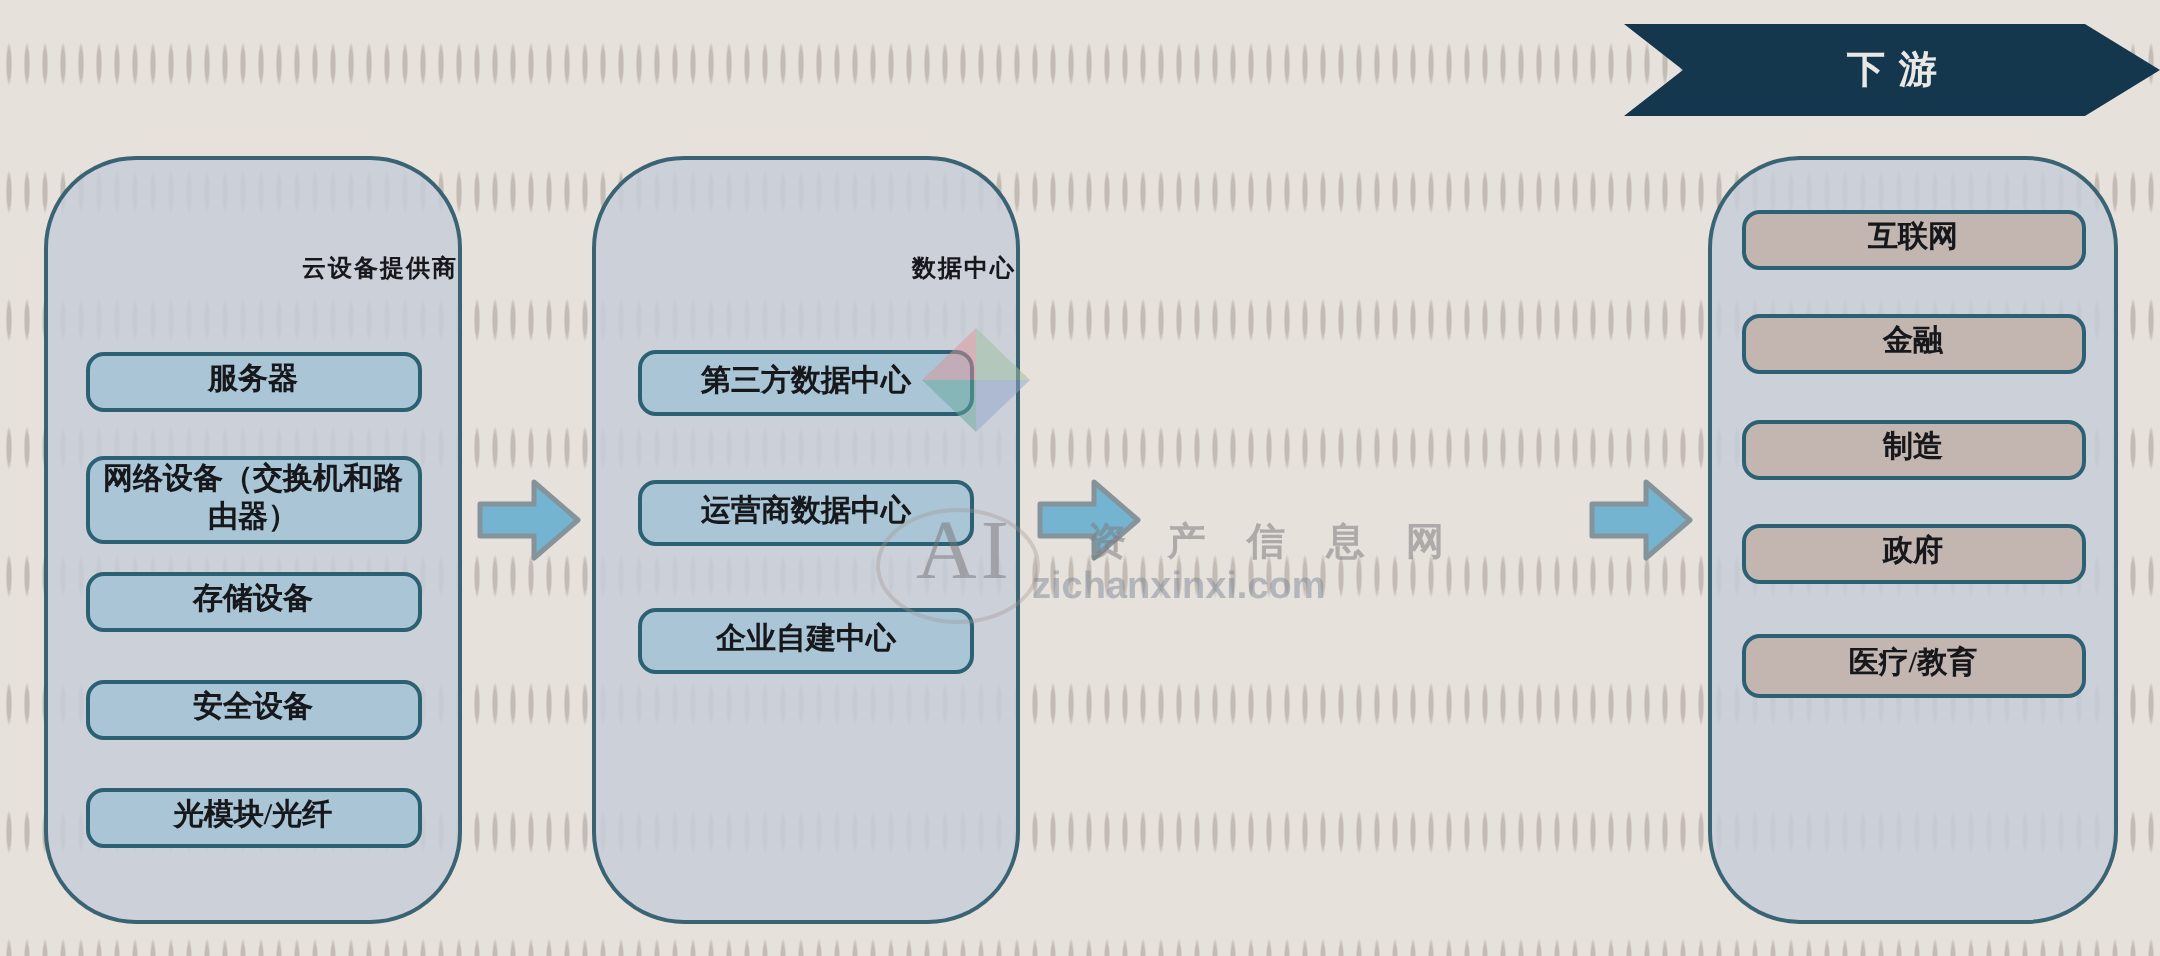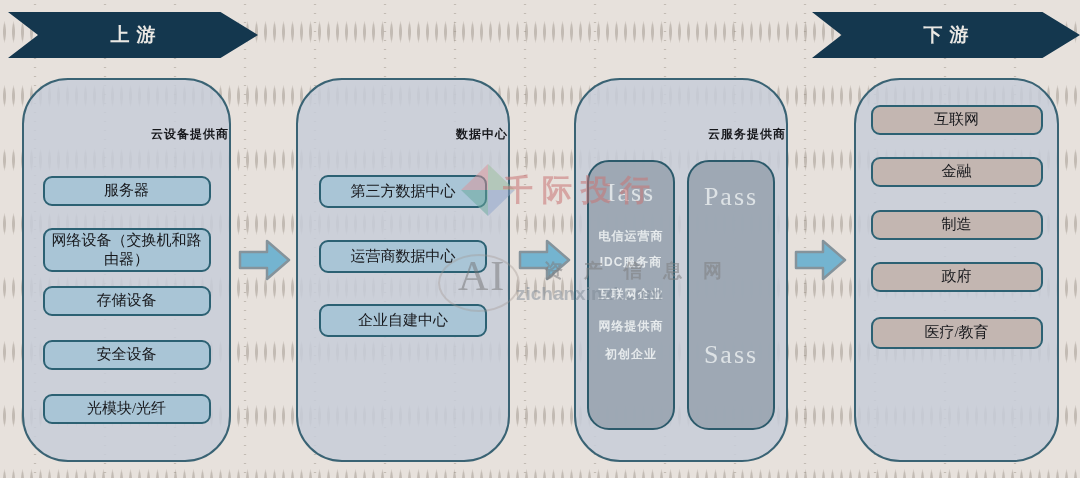--- a/index.html
+++ b/index.html
@@ -101,9 +101,6 @@
 
 <div class="stage">
 
-  <div class="banner banner-1">
-    <span>上游</span>
-  </div>
   <div class="banner banner-3">
     <span>下游</span>
   </div>

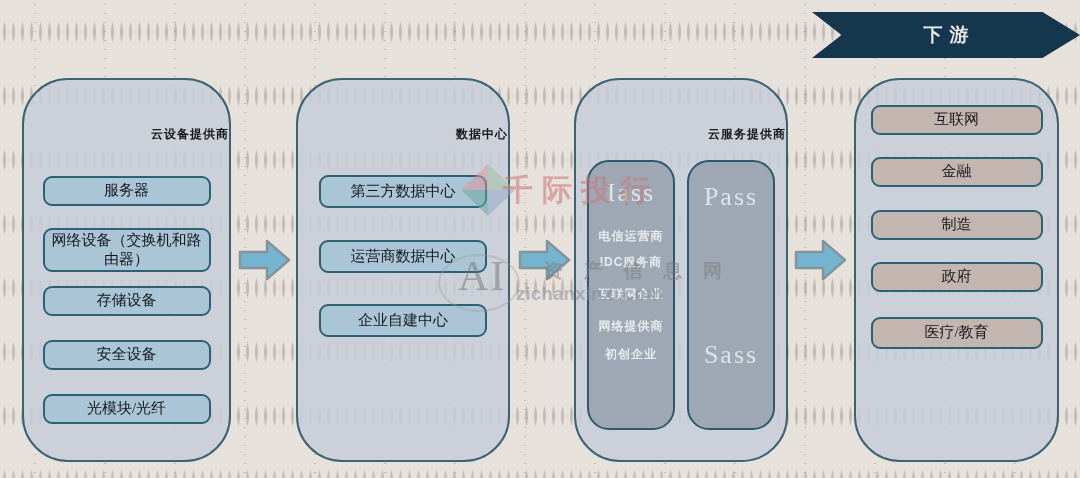--- a/index.html
+++ b/index.html
@@ -45,7 +45,7 @@
     width:168px;height:30px;box-sizing:border-box;
     border:2px solid #2c6173;border-radius:9px;
     display:flex;align-items:center;justify-content:center;text-align:center;
-    font-size:15px;font-weight:normal;color:#17181c;line-height:1.3;
+    font-size:15px;font-weight:bold;color:#17181c;line-height:1.3;
   }
   .item-blue{background:#a9c5d6;}
   .item-taupe{background:#c3b6b1;width:172px;}

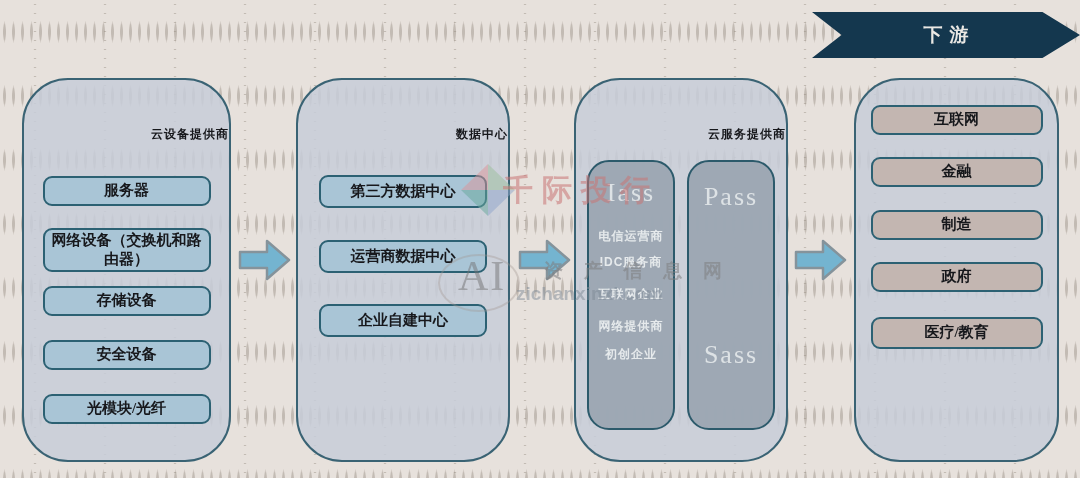--- a/index.html
+++ b/index.html
@@ -133,21 +133,6 @@
     </svg>
   </div>
 
-  <div class="col col-3">
-    <div class="col-title">云服务提供商</div>
-    <div class="pillar pillar-left">
-      <div class="pillar-big p-iaas">Iass</div>
-      <div class="pillar-item pi-1">电信运营商</div>
-      <div class="pillar-item pi-2">IDC服务商</div>
-      <div class="pillar-item pi-3">互联网企业</div>
-      <div class="pillar-item pi-4">网络提供商</div>
-      <div class="pillar-item pi-5">初创企业</div>
-    </div>
-    <div class="pillar pillar-right">
-      <div class="pillar-big p-paas">Pass</div>
-      <div class="pillar-big p-saas">Sass</div>
-    </div>
-  </div>
 
   <div class="flow-arrow fa-3">
     <svg width="54" height="46" viewBox="0 0 54 46">

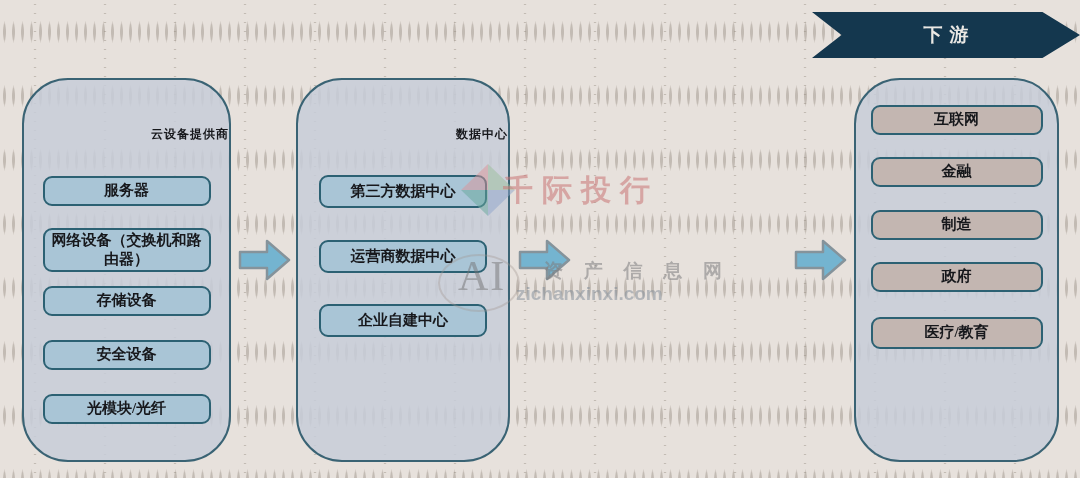--- a/index.html
+++ b/index.html
@@ -154,7 +154,6 @@
     <polygon points="60,28 33,54 33,28" fill="#8fa6cc"></polygon>
     <polygon points="6,28 33,54 33,28" fill="#66a89c"></polygon>
   </svg>
-  <div class="wm wm-brand">千际投行</div>
   <div class="wm wm-circle"></div>
   <div class="wm wm-ai">AI</div>
   <div class="wm wm-site">资 产 信 息 网</div>

